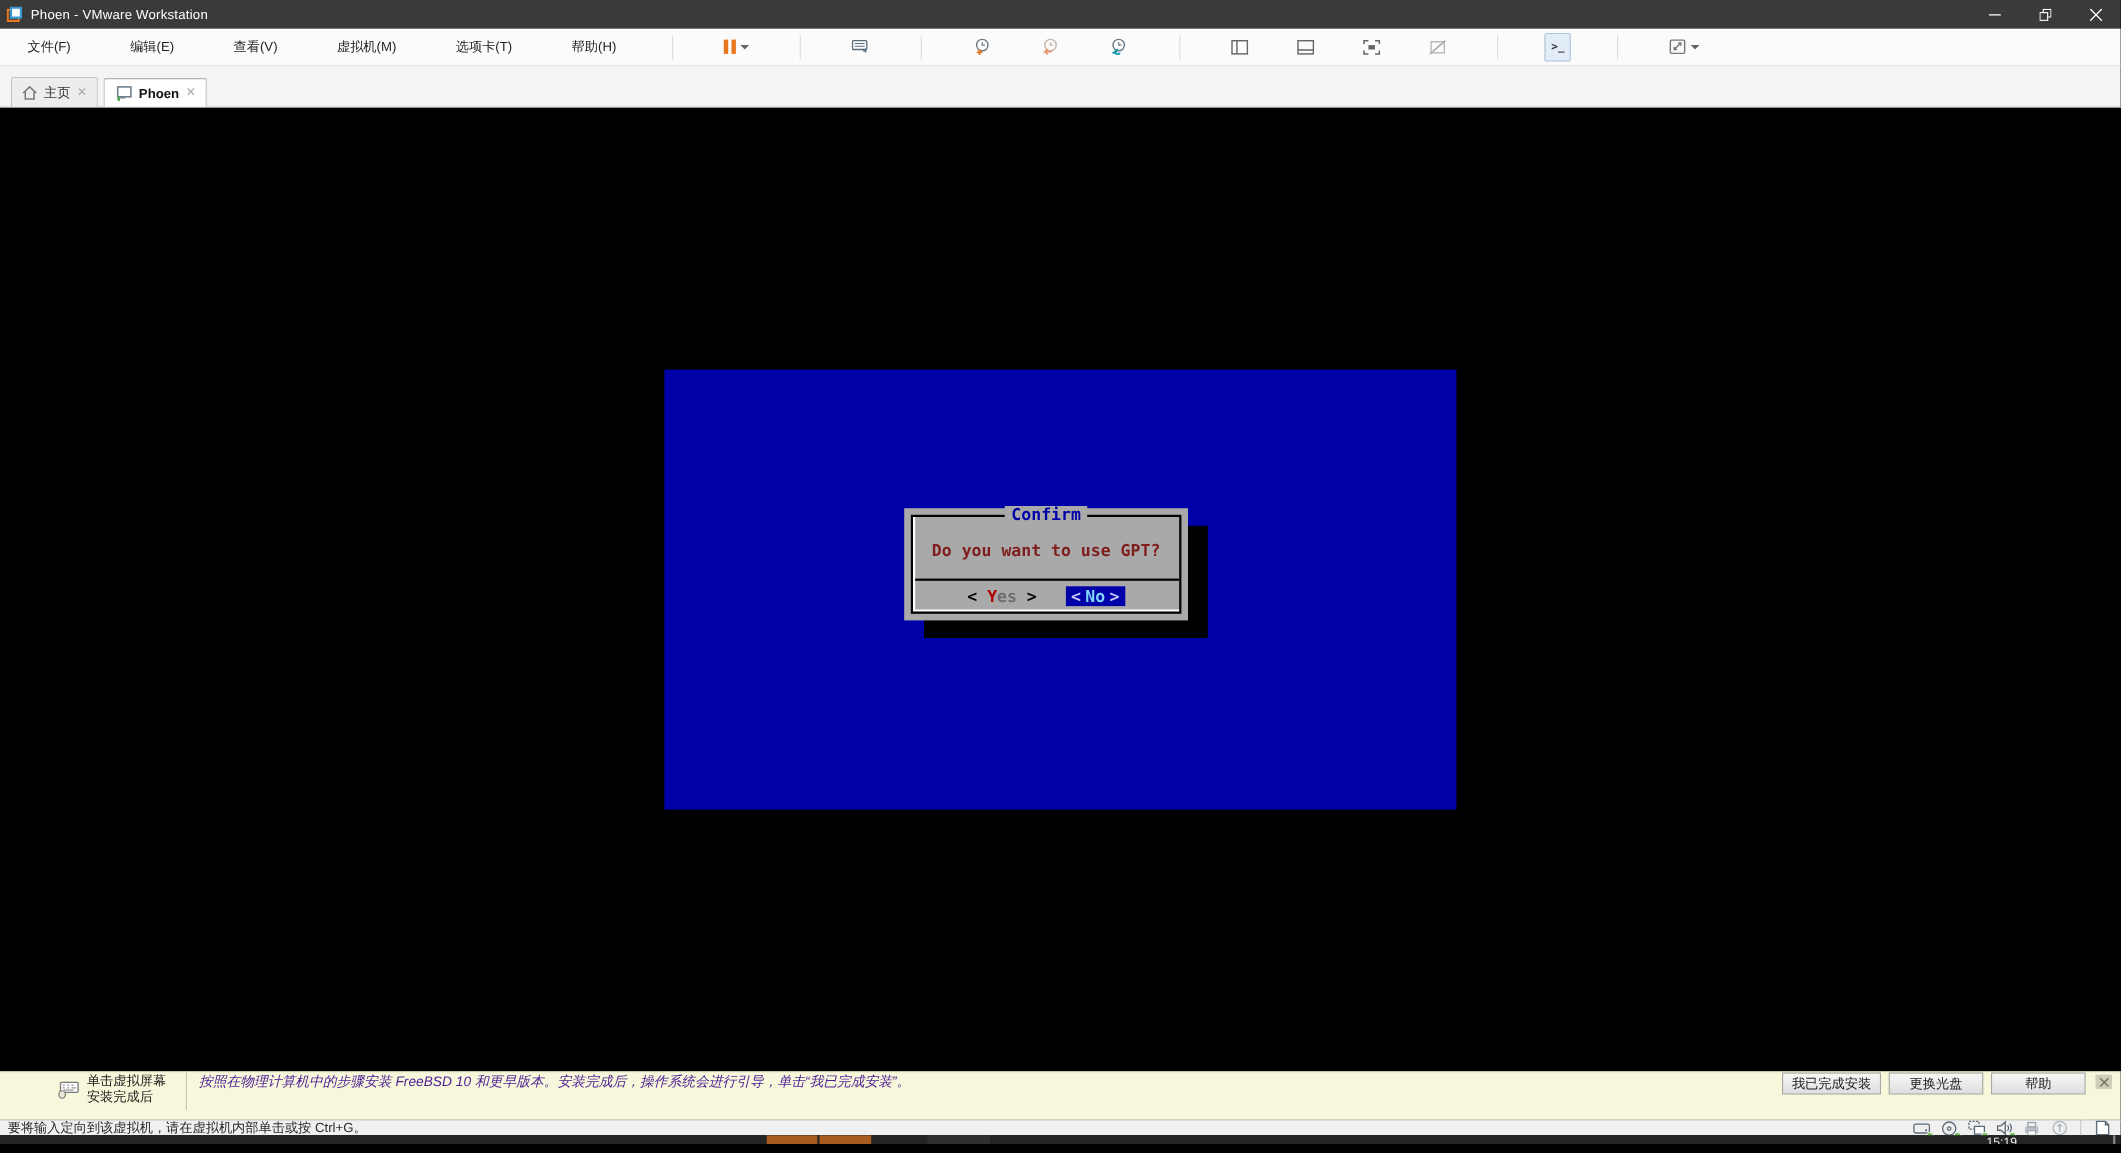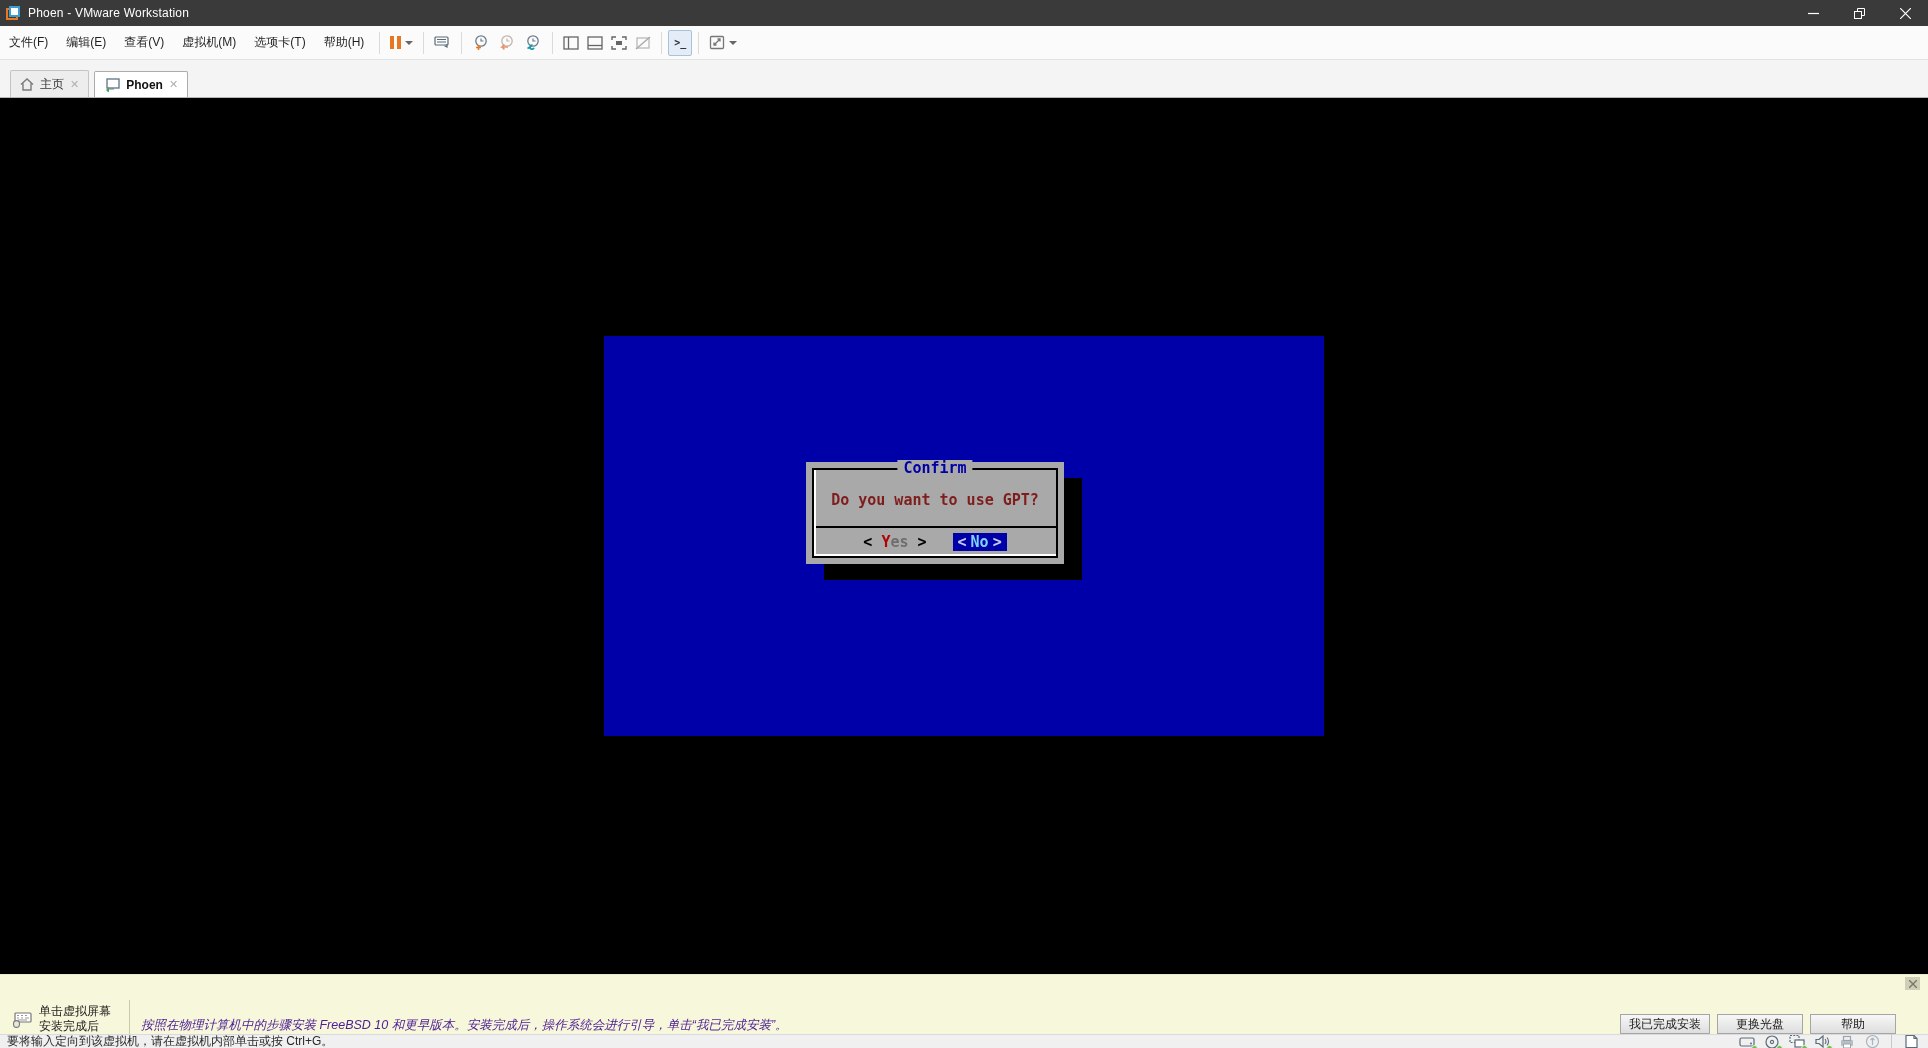--- a/index.html
+++ b/index.html
@@ -15,7 +15,7 @@
 
   
   .menubar { height:34px; background:#FBFBFB; border-bottom:1px solid #E2E2E2;
-             display:flex; align-items:center; font-size:12px; color:#1f1f1f; padding-left:0; }
+             display:flex; align-items:center; font-size:12px; color:#1f1f1f; padding-left:16px;gap:36px; }
   .menu-item { padding:0 9px; height:24px; display:flex; align-items:center; cursor:default; }
   .tb-sep { width:1px; height:22px; background:#DADADA; margin:0 6px; }
   .tb-btn { height:26px; min-width:24px; display:flex; align-items:center; justify-content:center;

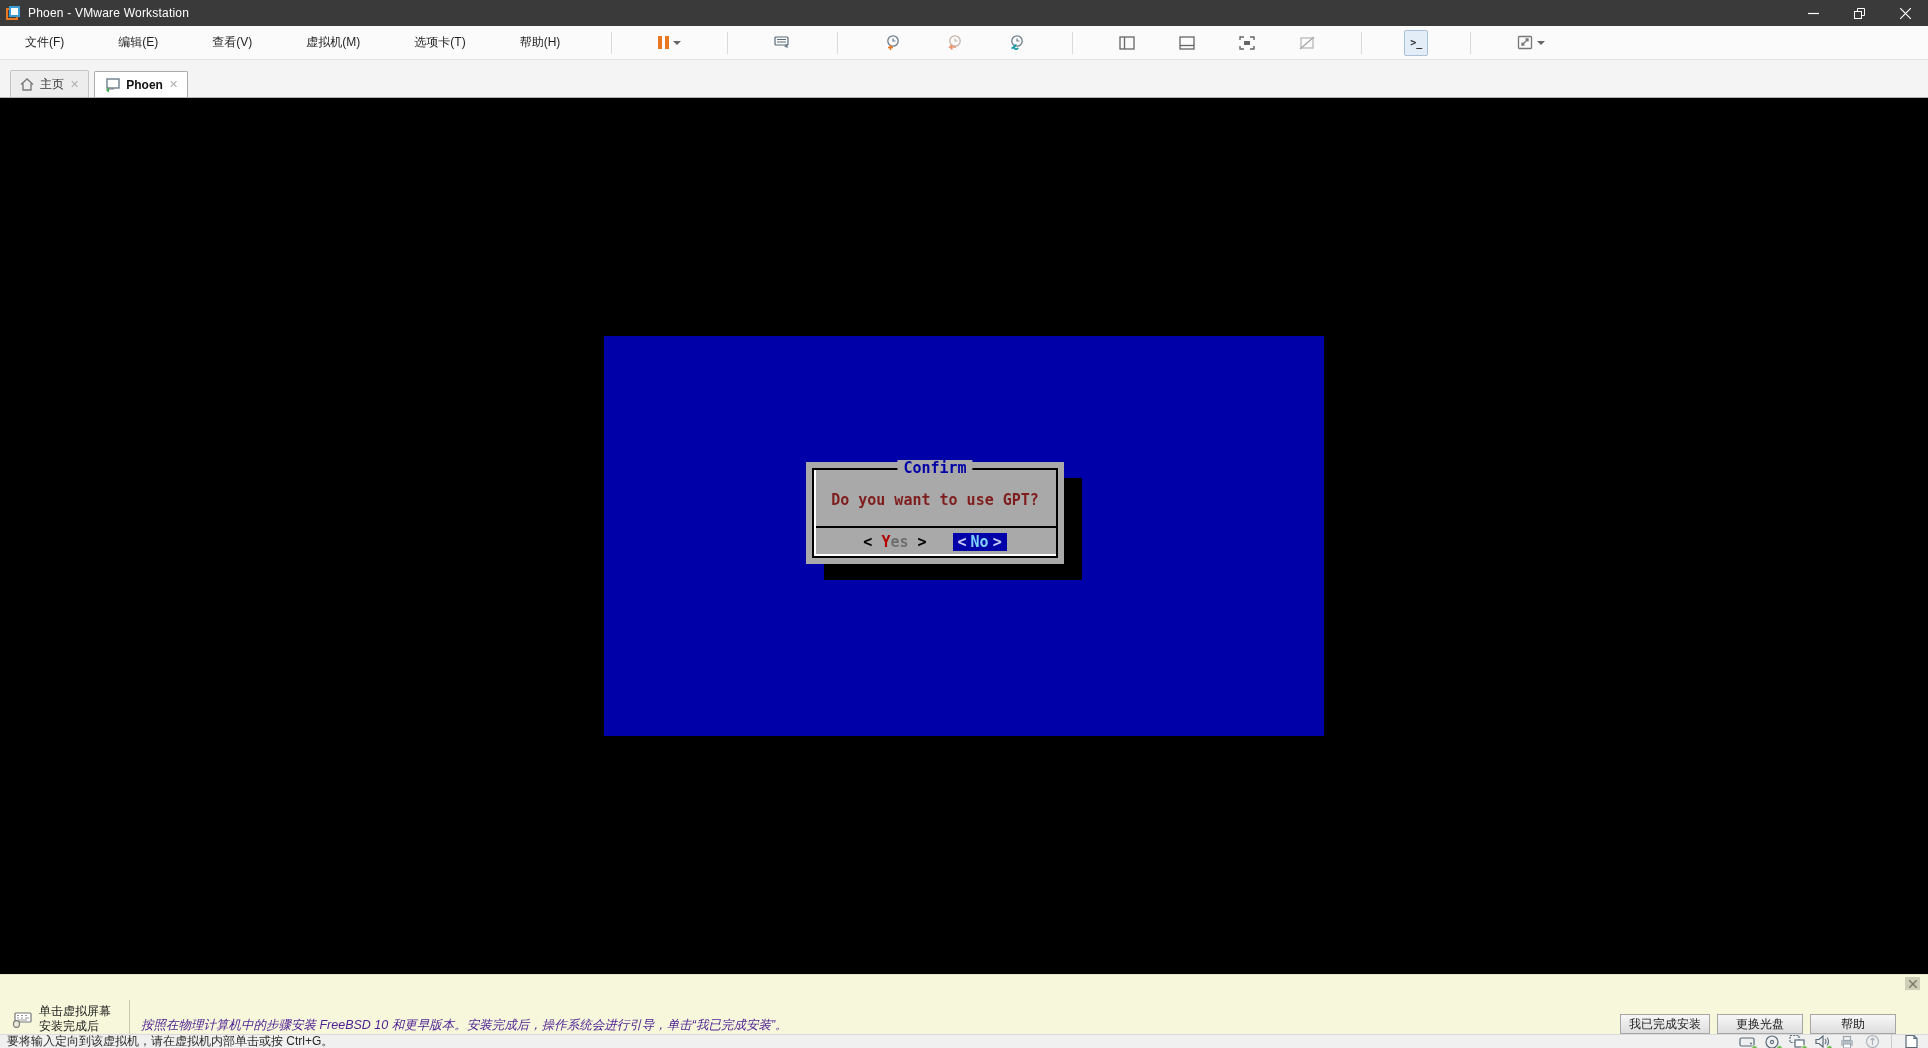--- a/index.html
+++ b/index.html
@@ -40,7 +40,7 @@
   .console { position:relative; height:876px; background:#000; }
   .vga { position:absolute; left:604px; top:238px; width:720px; height:400px; background:#0000A8; }
 
-  .dialog { position:absolute; left:202px; top:126px; width:258px; height:102px;
+  .dialog { position:absolute; left:218px; top:126px; width:258px; height:102px;
             background:#A9A9A9; box-shadow:18px 16px 0 #000;
             font-family:"DejaVu Sans Mono", monospace; font-weight:bold; font-size:15px; }
   .dlg-frame { position:absolute; inset:6px; border:2px solid #000;

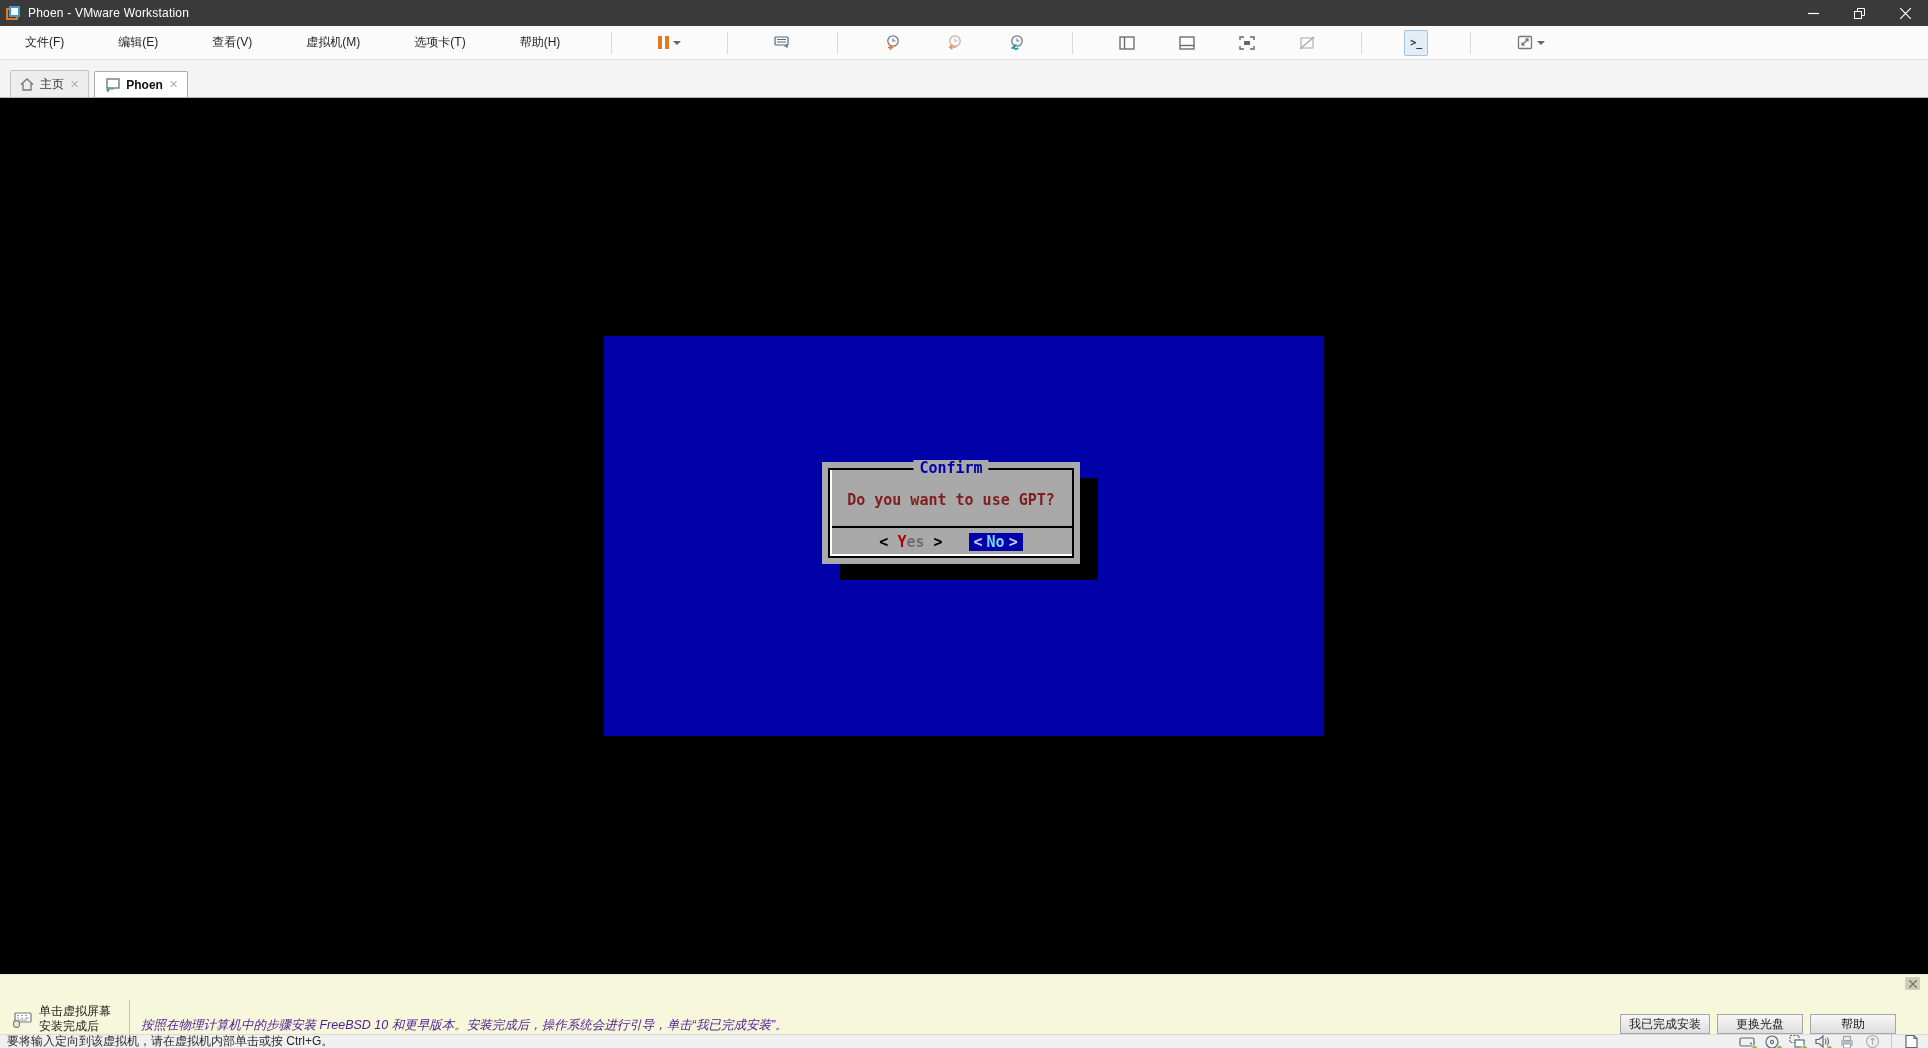--- a/index.html
+++ b/index.html
@@ -57,8 +57,8 @@
   .btn-no .lbl { color:#7dd3fc; padding:0 4px; }
 
   
-  .infobar { height:60px; background:#F7F7DB; border-top:1px solid #E8E8CC;
-             display:flex; align-items:flex-end; position:relative; }
+  .infobar { height:44px; background:#F7F7DB; border-top:1px solid #E8E8CC;
+             display:flex; align-items:flex-start; position:relative;padding-left:40px; }
   .hint { display:flex; align-items:center; gap:7px; margin-left:12px; width:106px;
           font-size:12px; line-height:15px; color:#1a1a1a; }
   .ib-sep { width:1px; height:34px; background:#C9C9AD; margin:0 11px; }

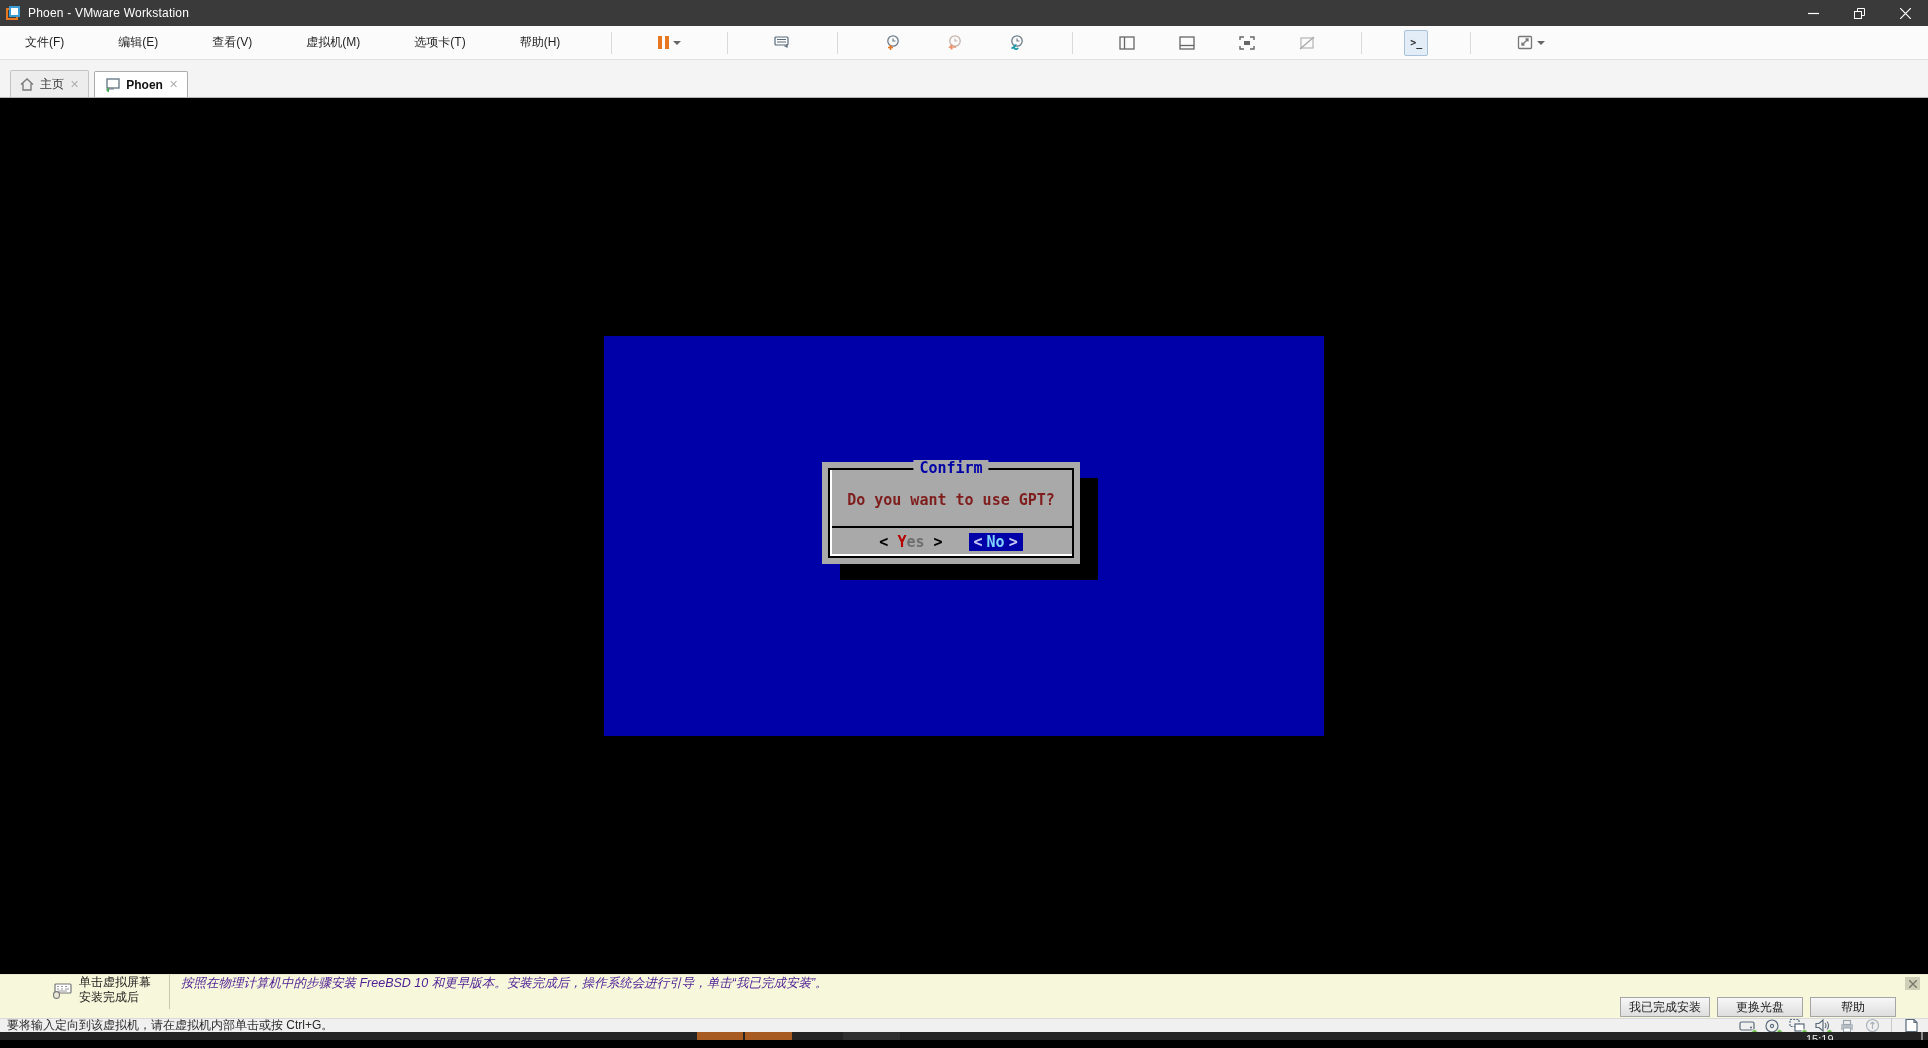--- a/index.html
+++ b/index.html
@@ -66,7 +66,7 @@
   .ib-btns { display:flex; gap:7px; margin-right:32px; }
   .ib-btn { min-width:86px; height:20px; display:flex; align-items:center; justify-content:center;
             padding:0 8px; font-size:12px; color:#1a1a1a;
-            background:linear-gradient(#F7F7F7,#DEDEDE); border:1px solid #A6A6A6;margin-top:22px; }
+            background:linear-gradient(#F7F7F7,#DEDEDE); border:1px solid #A6A6A6; }
   .ib-close { position:absolute; top:2px; right:8px; width:15px; height:13px;
               display:flex; align-items:center; justify-content:center;
               background:#CFCFB8; }

